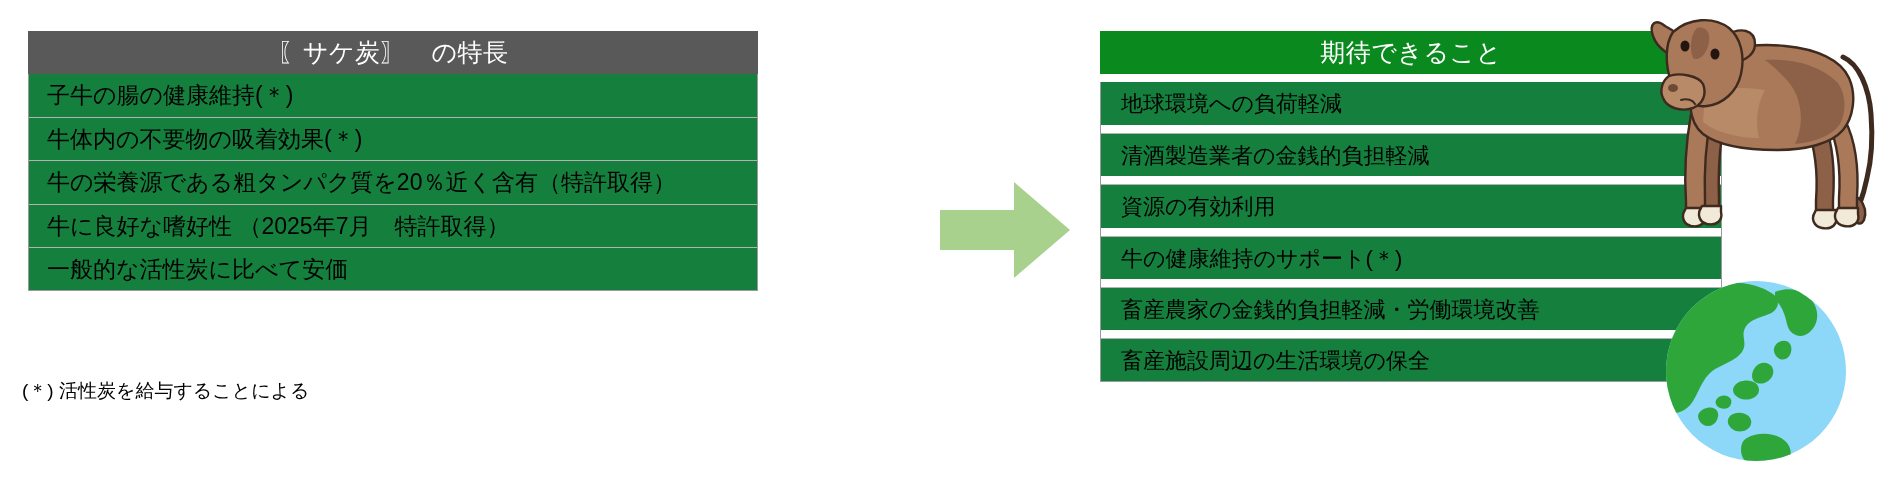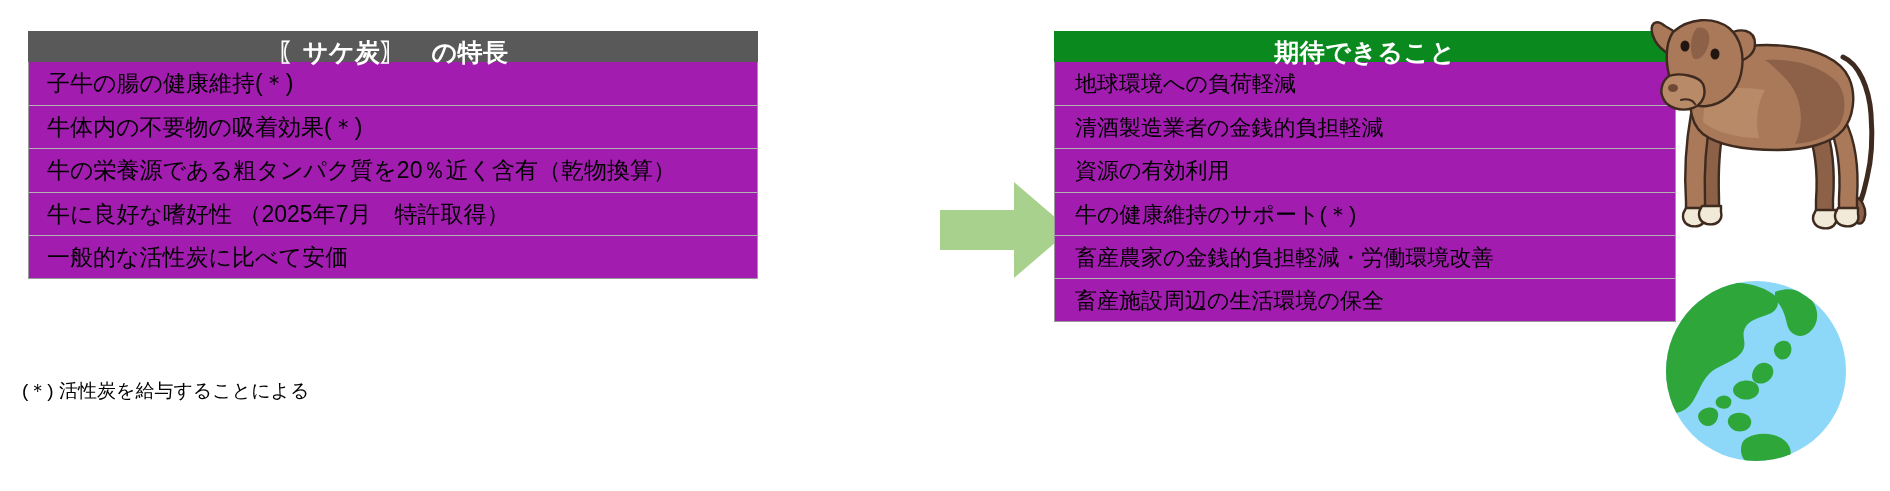--- a/index.html
+++ b/index.html
@@ -33,12 +33,12 @@
   }
 
   .tbl-header {
-    height: 31px;
+    height: 43px;
     line-height: 43px;
     text-align: center;
     color: #ffffff;
     font-size: 25px;
-    font-weight: bold;
+    font-weight: normal;
     letter-spacing: 0.5px;
     box-sizing: border-box;
   }

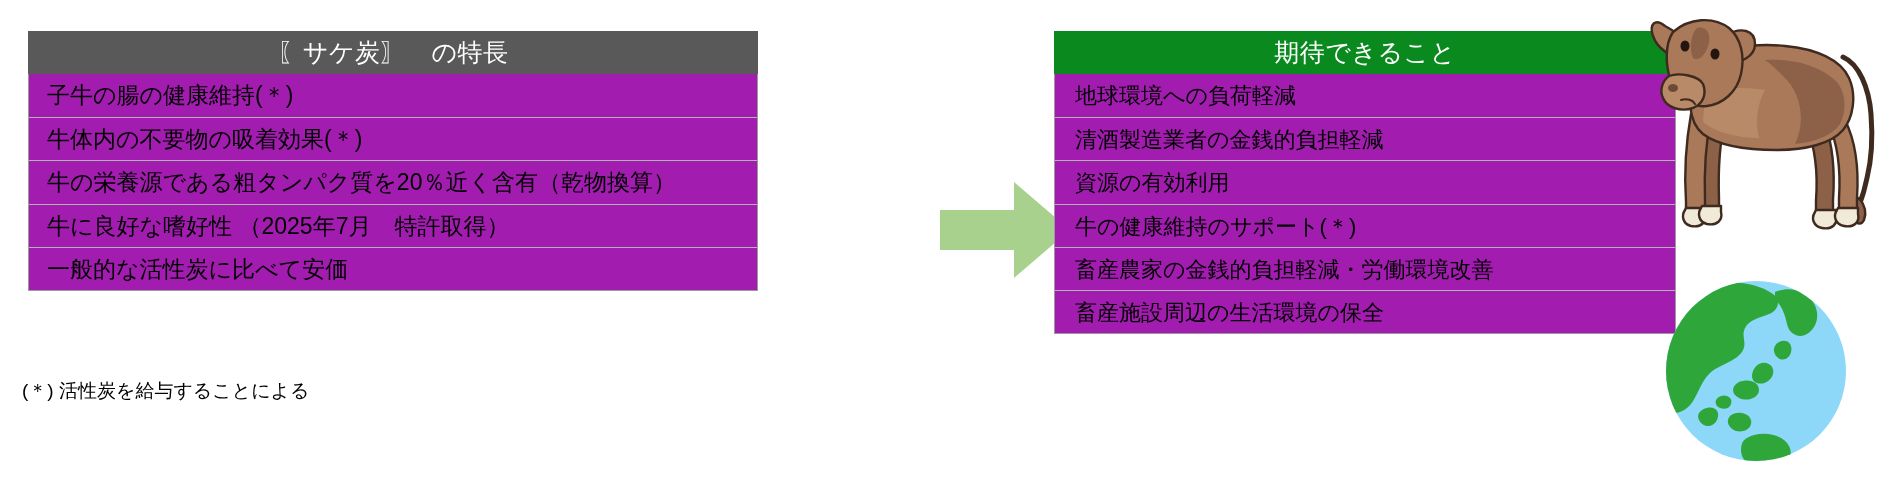--- a/index.html
+++ b/index.html
@@ -25,7 +25,7 @@
   }
   #right-table {
     position: absolute;
-    left: 1042px;
+    left: 1088px;
     top: 31px;
     width: 622px;
     z-index: 3;

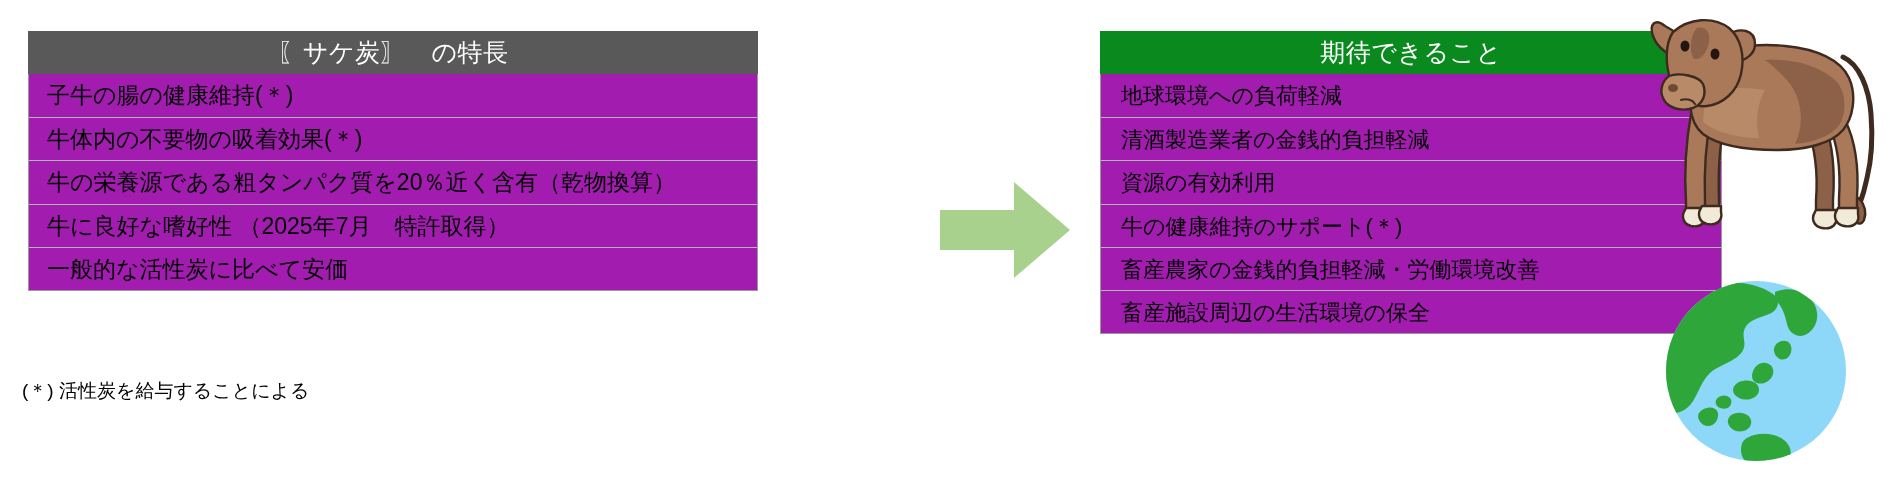--- a/index.html
+++ b/index.html
@@ -60,7 +60,7 @@
     white-space: nowrap;
     overflow: hidden;
     box-sizing: border-box;
-    background: #a21caf;
+    background: #15803d;
   }
   #left-table .tbl-rows > .tbl-row:first-child,
   #right-table .tbl-rows > .tbl-row:first-child {

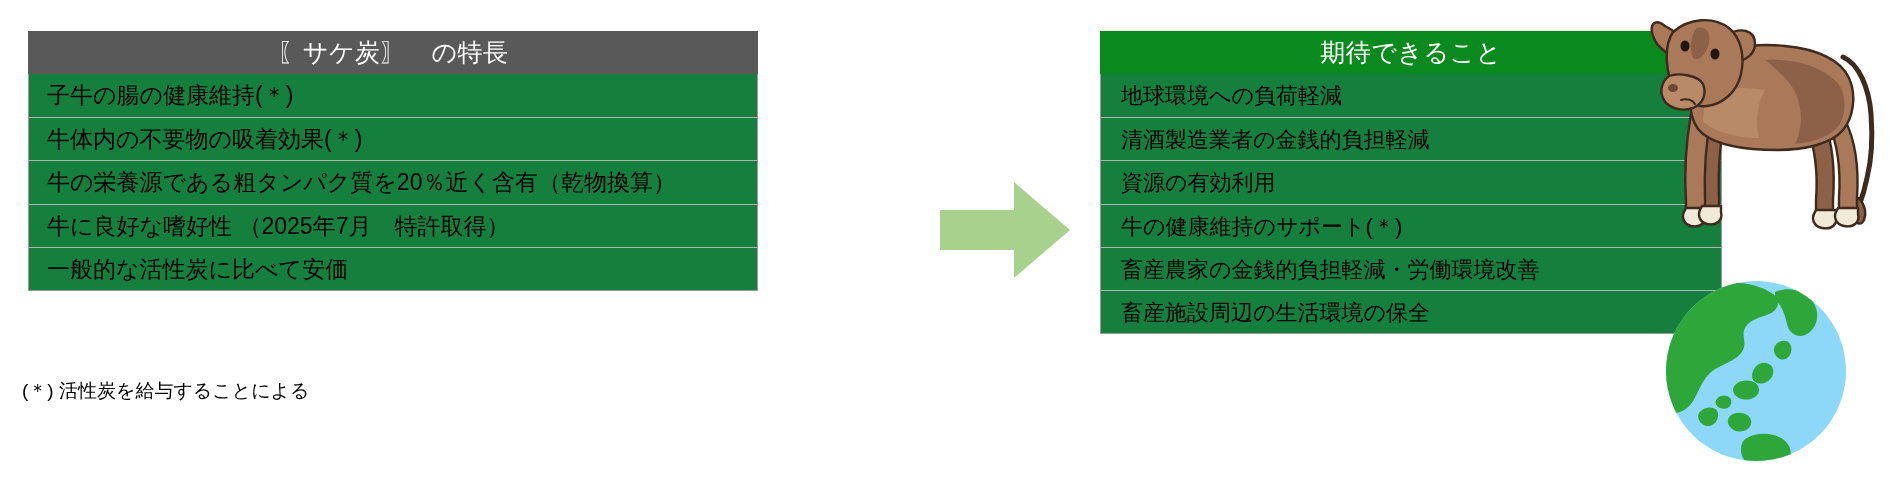--- a/index.html
+++ b/index.html
@@ -66,7 +66,7 @@
   #right-table .tbl-rows > .tbl-row:first-child {
     border-top: none;
   }
-  #right-table .tbl-row { padding-left: 20px; font-size: 22px; }
+  #right-table .tbl-row { padding-left: 20px; font-size: 22px; margin-top: 8px; }
 
   
   #footnote {

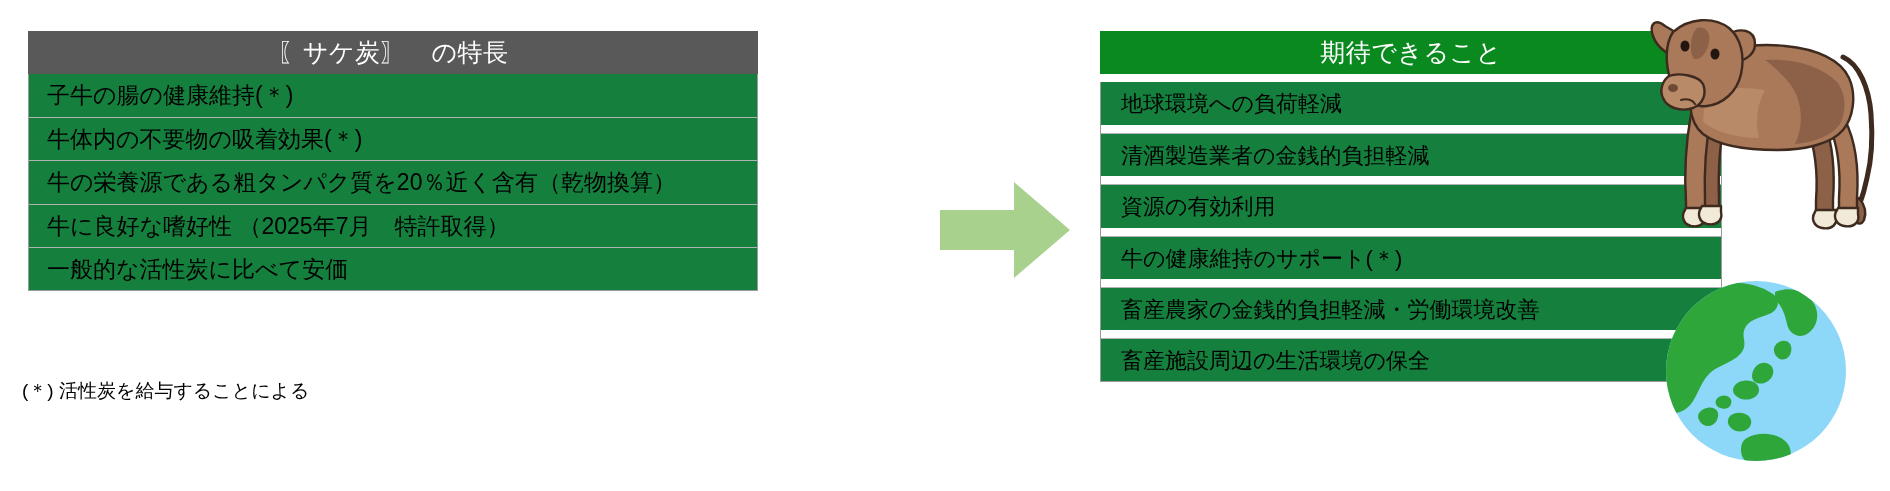--- a/index.html
+++ b/index.html
@@ -115,7 +115,7 @@
   <div class="tbl-rows">
     <div class="tbl-row">子牛の腸の健康維持(＊)</div>
     <div class="tbl-row">牛体内の不要物の吸着効果(＊)</div>
-    <div class="tbl-row">牛の栄養源である粗タンパク質を20％近く含有（乾物換算）</div>
+    <div class="tbl-row">牛の栄養源である粗タンパク質を20％近く含有（特許取得）</div>
     <div class="tbl-row">牛に良好な嗜好性 （2025年7月　特許取得）</div>
     <div class="tbl-row">一般的な活性炭に比べて安価</div>
   </div>

